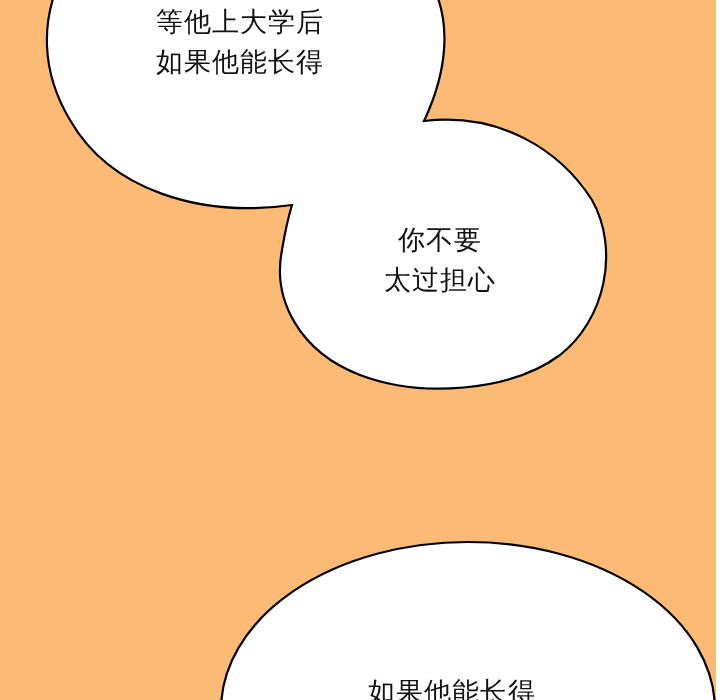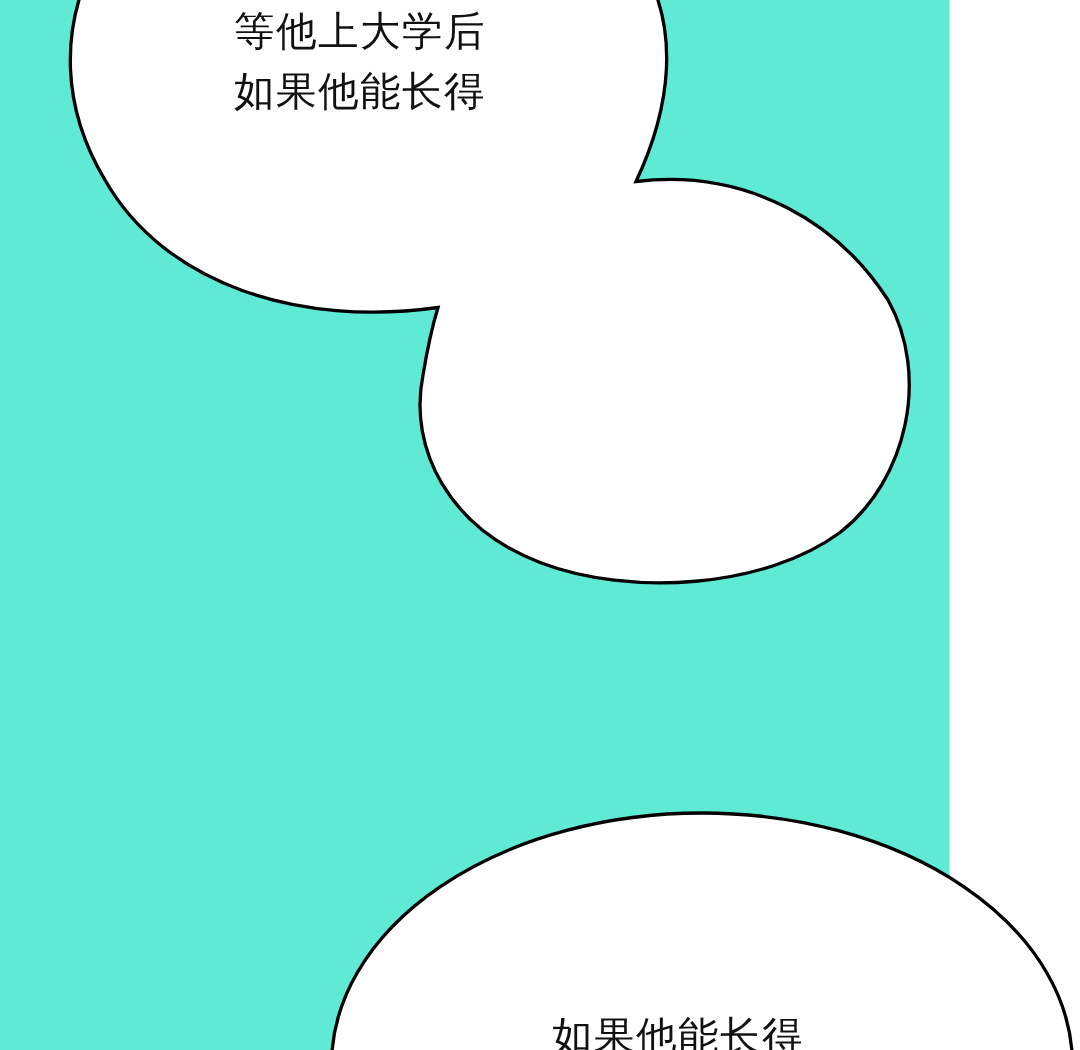--- a/index.html
+++ b/index.html
@@ -4,7 +4,7 @@
   <style>
     html, body { margin: 0; padding: 0; background: #ffffff; }
     body { width: 720px; height: 700px; overflow: hidden; position: relative; }
-    .panel { position: absolute; left: 0; top: 0; width: 633px; height: 700px; background: #5eead4; }
+    .panel { position: absolute; left: 0; top: 0; width: 716px; height: 700px; background: #fdba74; }
     svg.bubbles { position: absolute; left: 0; top: 0; }
     .bubble-text {
       position: absolute;

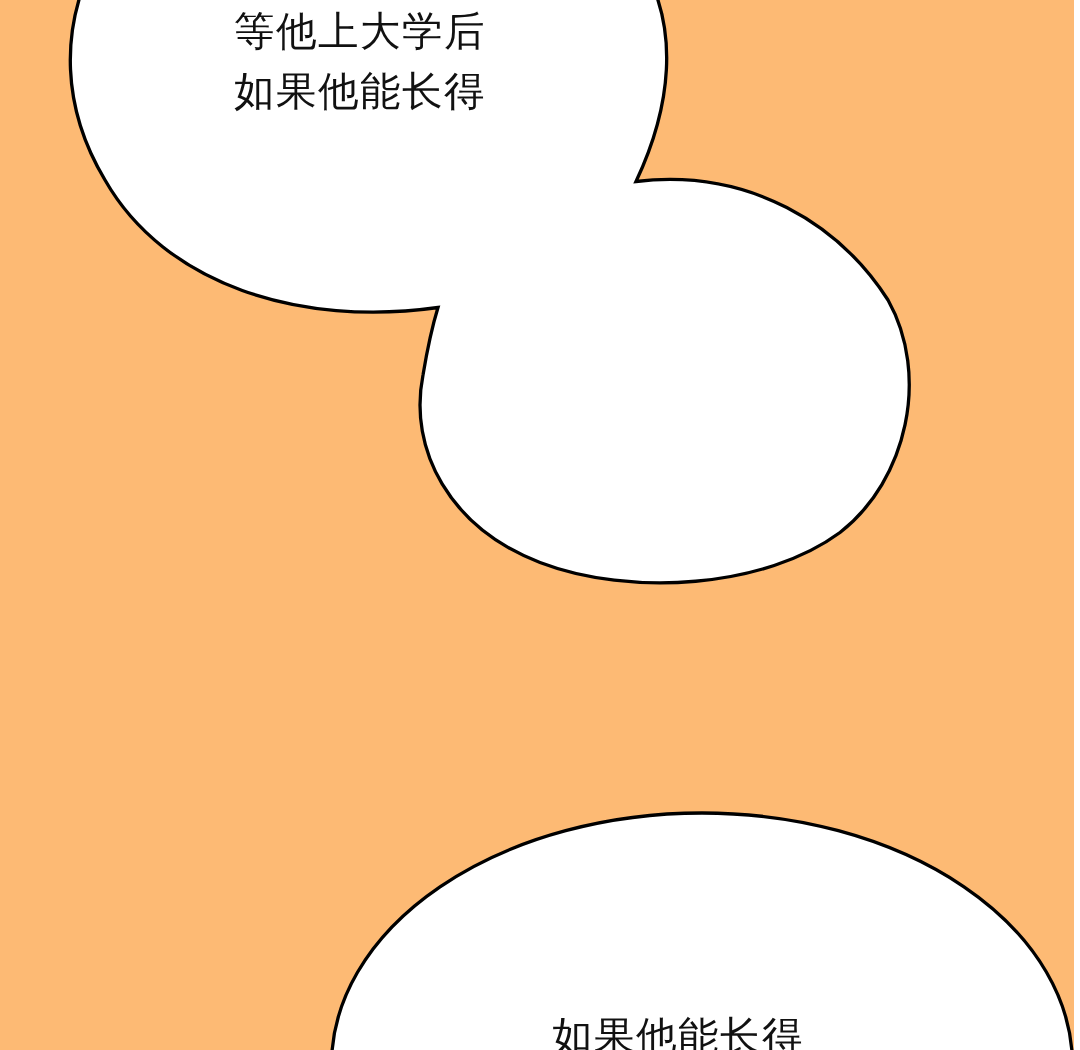--- a/index.html
+++ b/index.html
@@ -43,6 +43,10 @@
     <span>如果他能长得</span>
   </div>
 
+  <div class="bubble-text" style="left:370px; top:220px; width:140px;">
+    <span>你不要</span>
+    <span>太过担心</span>
+  </div>
 
   <div class="bubble-text" style="left:352px; top:672px; width:200px;">
     <span>如果他能长得</span>

